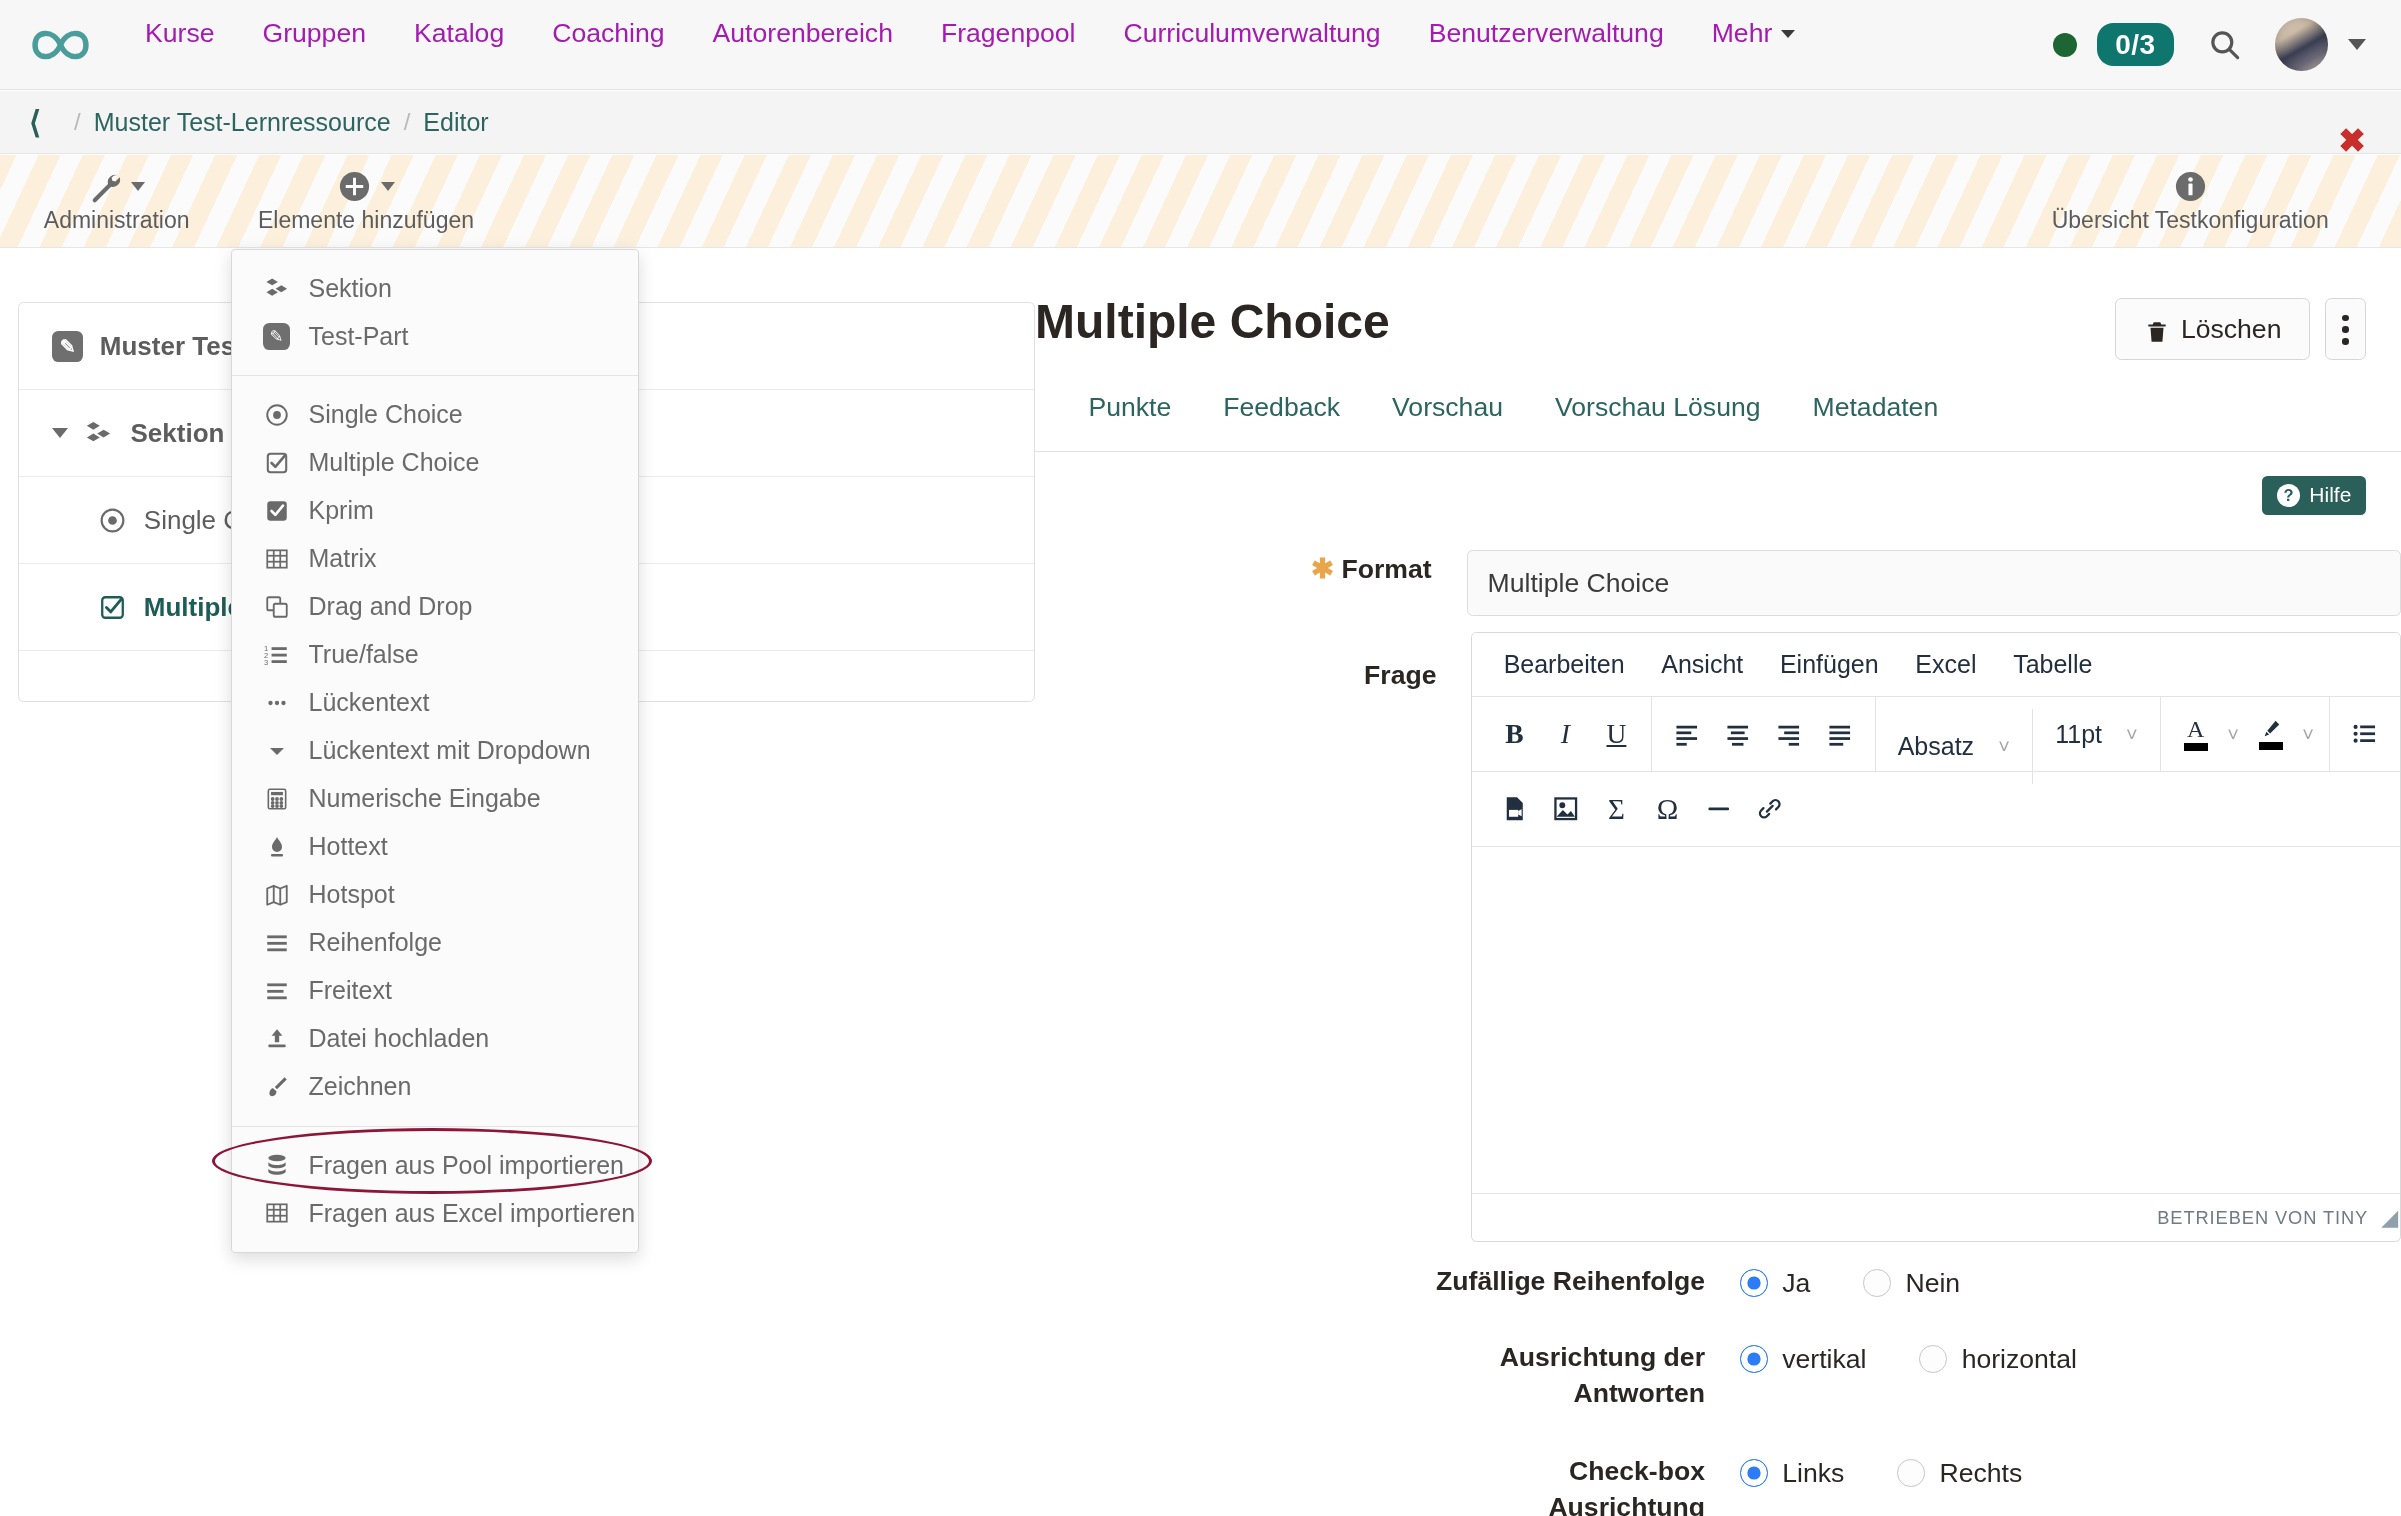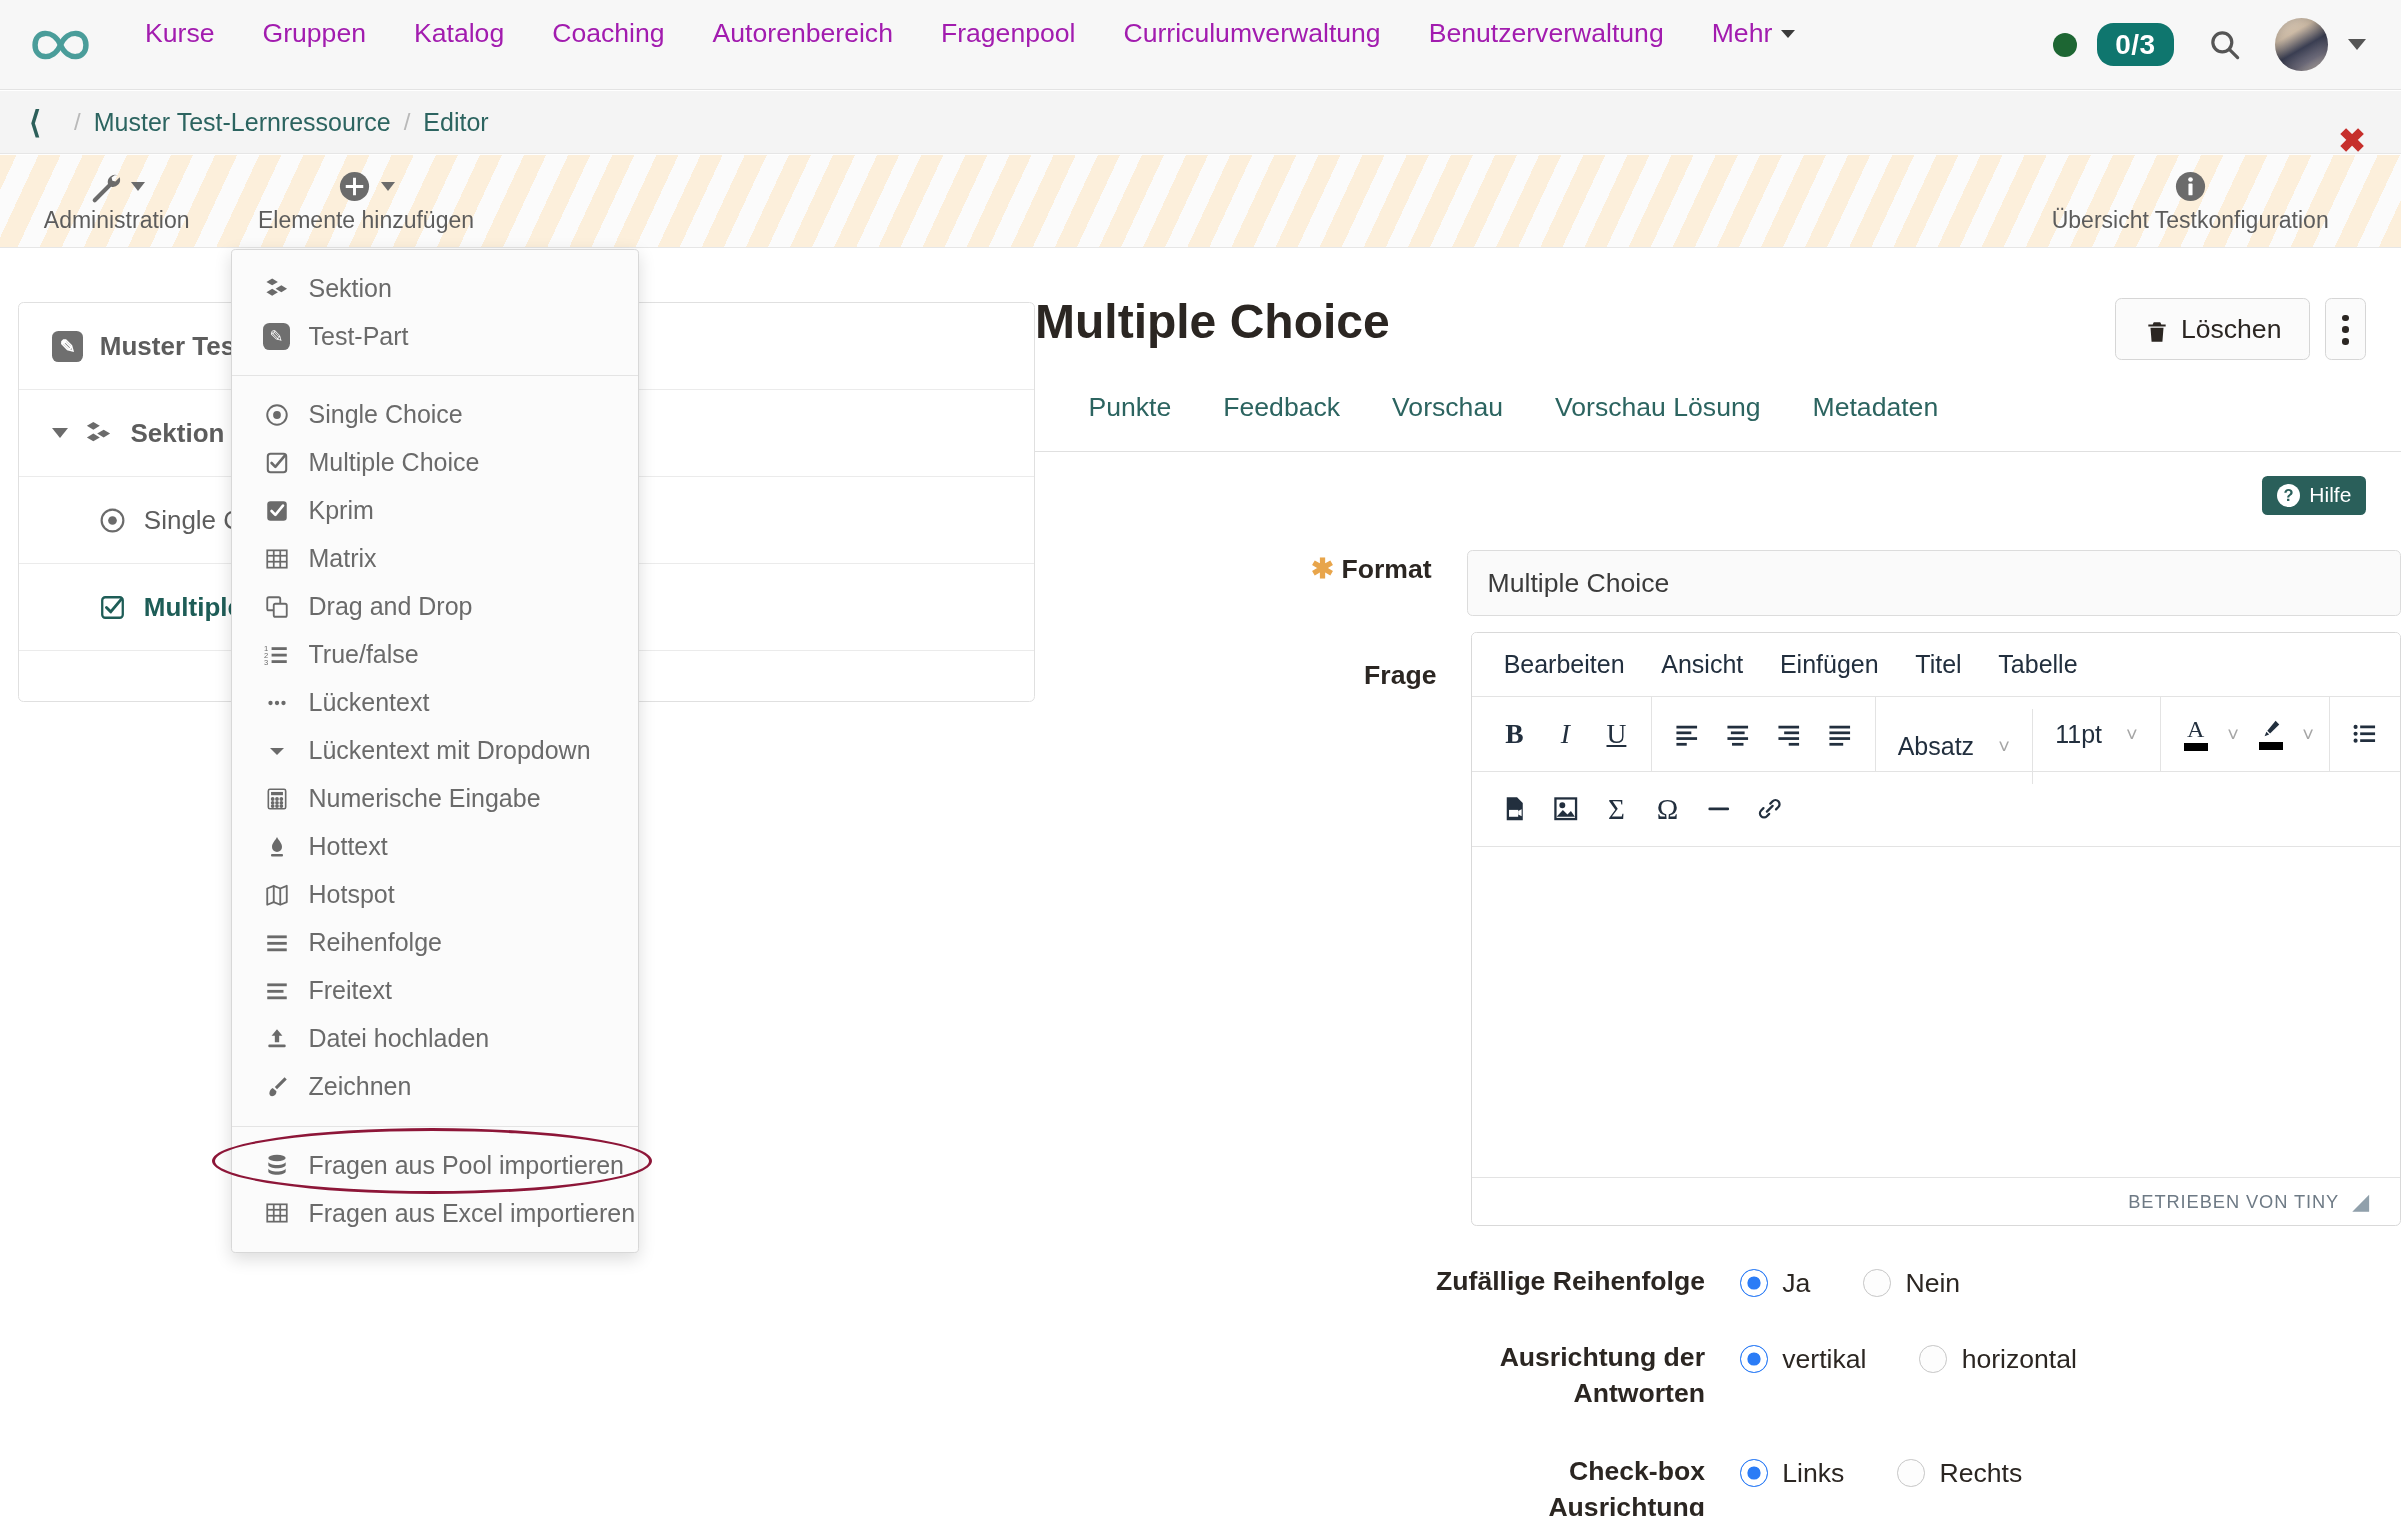--- a/index.html
+++ b/index.html
@@ -454,7 +454,7 @@
       <div class="mce-menu-item">Bearbeiten</div>
       <div class="mce-menu-item">Ansicht</div>
       <div class="mce-menu-item">Einfügen</div>
-      <div class="mce-menu-item">Titel</div>
+      <div class="mce-menu-item">Excel</div>
       <div class="mce-menu-item">Tabelle</div>
     </div>
 

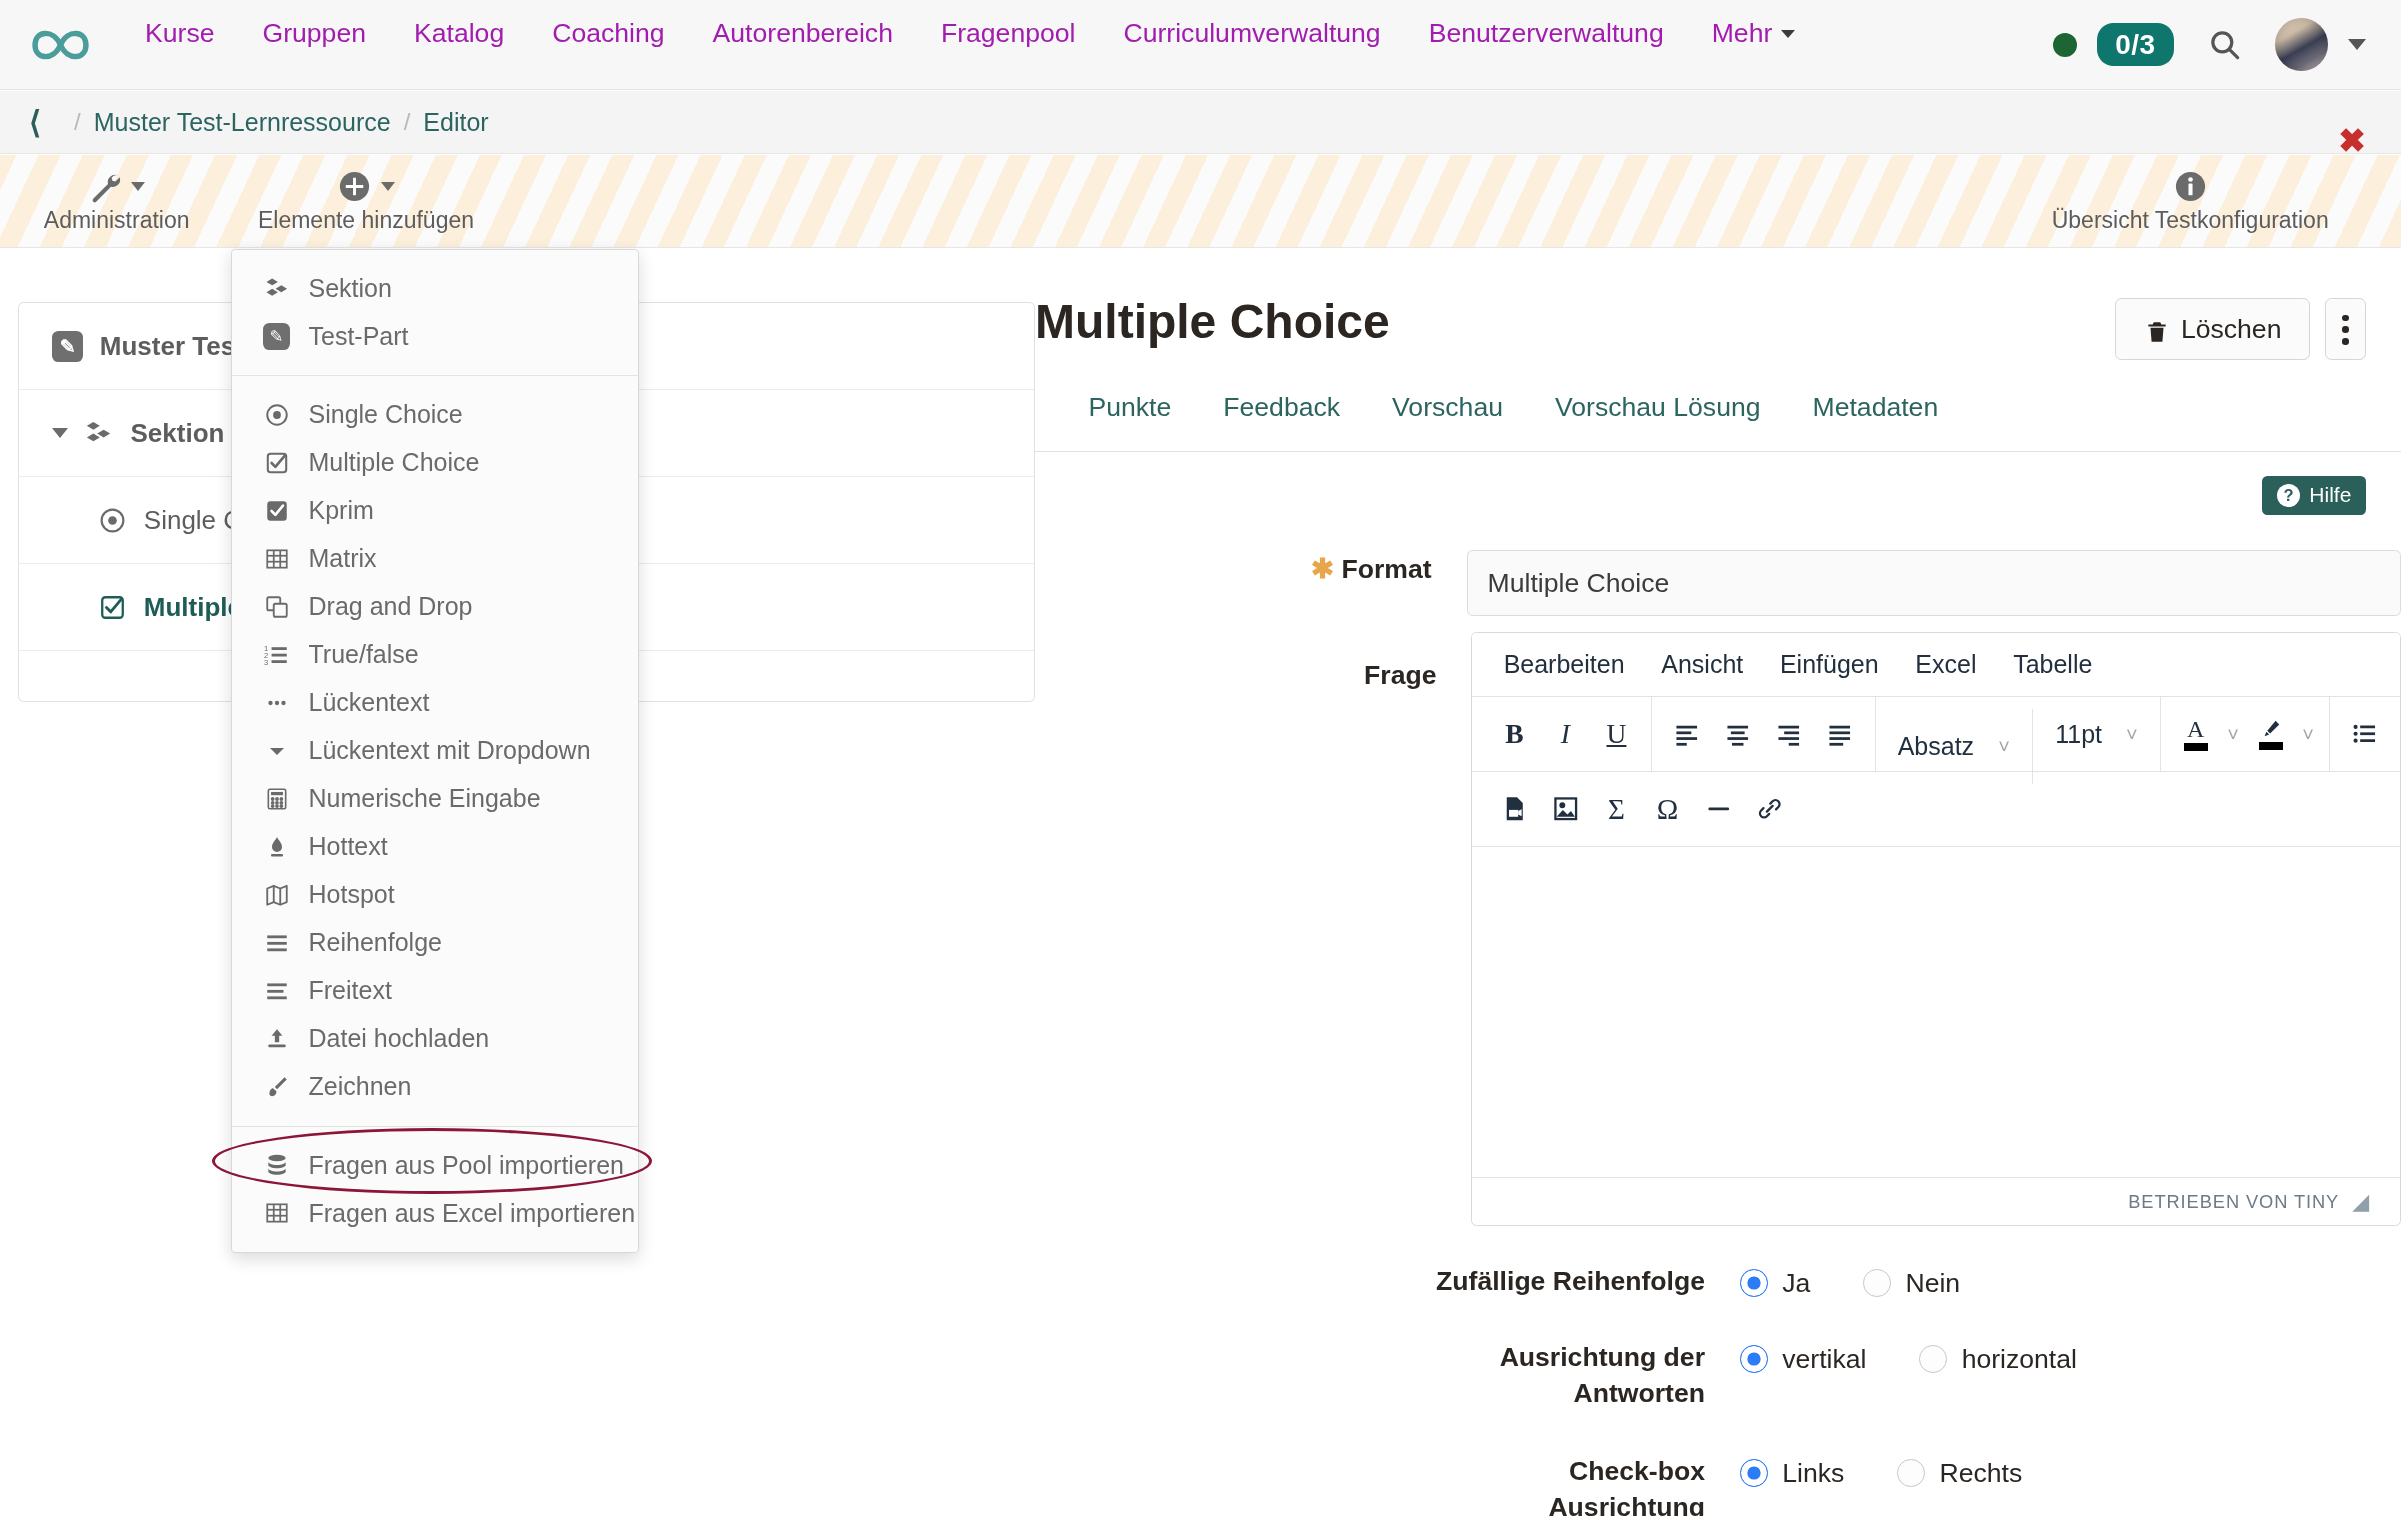--- a/index.html
+++ b/index.html
@@ -233,8 +233,8 @@
   .mce-status {
     height: 48px; border-top: 0.9px solid #e3e3e3;
     display: flex; align-items: center; justify-content: flex-end;
-    padding-right: 30px; gap: 13px;
-    font-size: 18.3px; color: #6e7a85; letter-spacing: 0.9px;
+    padding-right: 1px; gap: 13px;
+    font-size: 18.3px; color: #6e7a85; letter-spacing: 0.9px; margin-top: 16px;
   }
   .resize-grip { color: #90a0ab; font-size: 22px; cursor: nwse-resize; }
 

